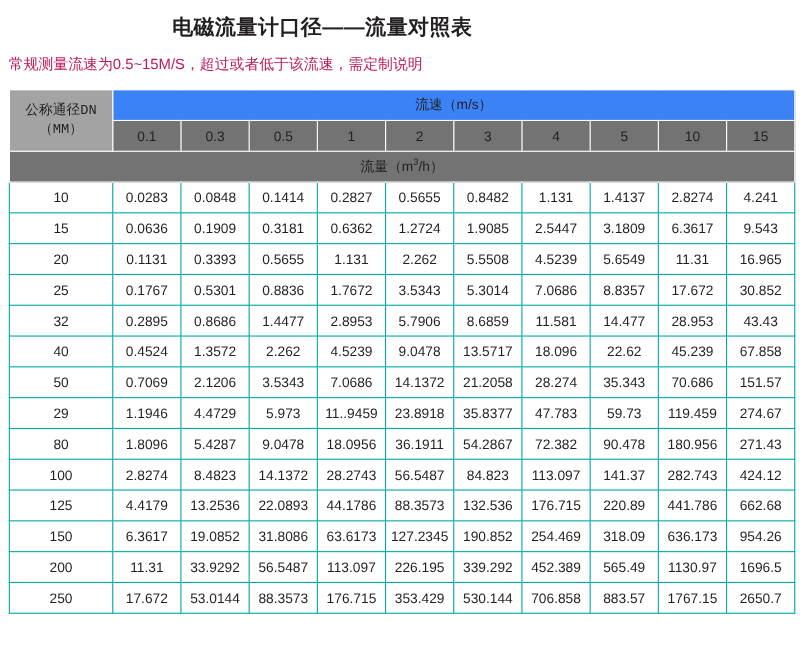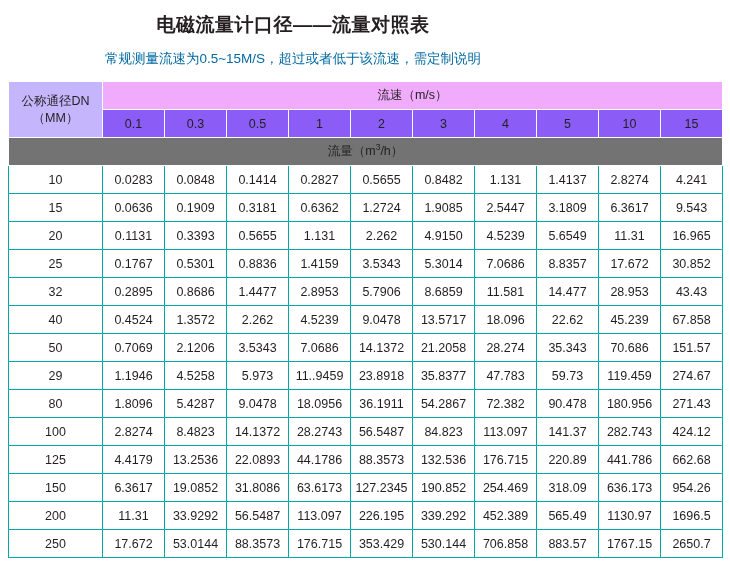--- a/index.html
+++ b/index.html
@@ -28,9 +28,9 @@
     padding-top: 12px;
   }
   .subtitle {
-    text-align: center;
+    text-align: left;
     font-size: 13.5px;
-    color: #0369a1;
+    color: #be185d;
     padding-top: 12px;
     padding-bottom: 13px;
   }

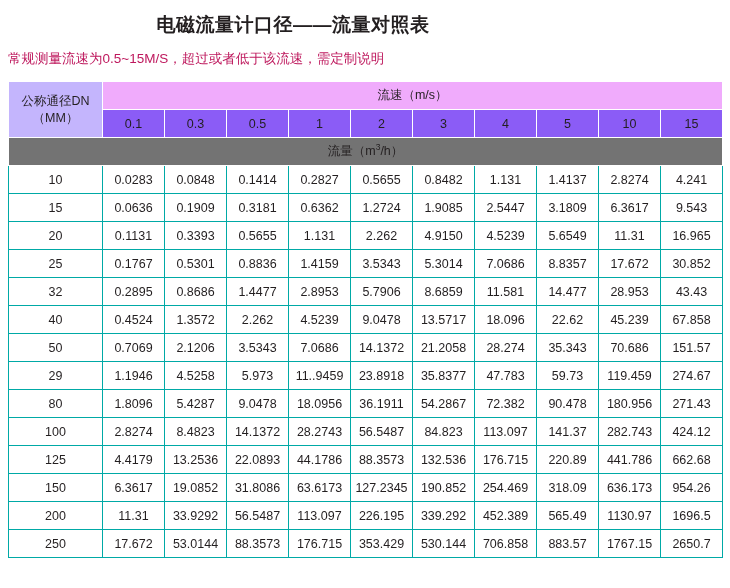--- a/index.html
+++ b/index.html
@@ -51,11 +51,12 @@
     color: #231f20;
   }
   .hdr-dn {
-    background: #c4b5fd;
+    background: #a3a3a3;
     color: #ffffff;
     font-size: 12.5px;
     line-height: 1.35;
     border-color: #ffffff !important;
+    font-family: Liberation Mono, monospace;
   }
   .hdr-speed {
     background: #f0abfc;

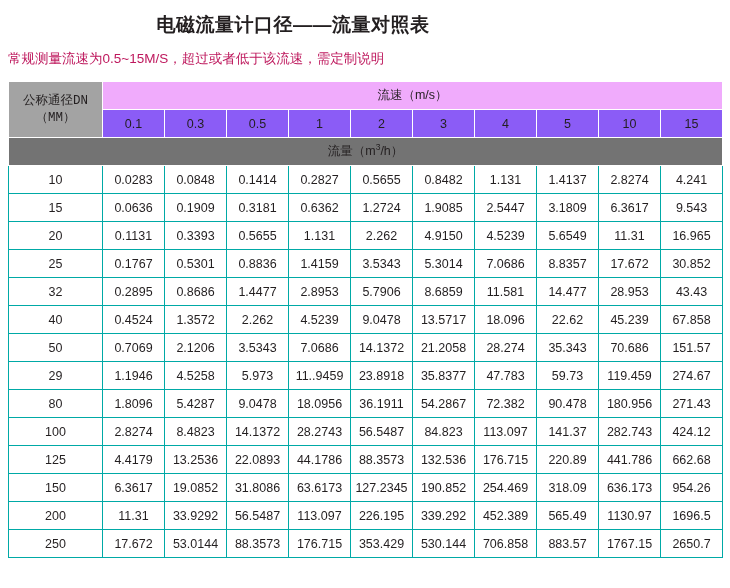--- a/index.html
+++ b/index.html
@@ -59,7 +59,7 @@
     font-family: Liberation Mono, monospace;
   }
   .hdr-speed {
-    background: #f0abfc;
+    background: #3b82f6;
     color: #ffffff;
     font-size: 13.5px;
     border-color: #ffffff !important;

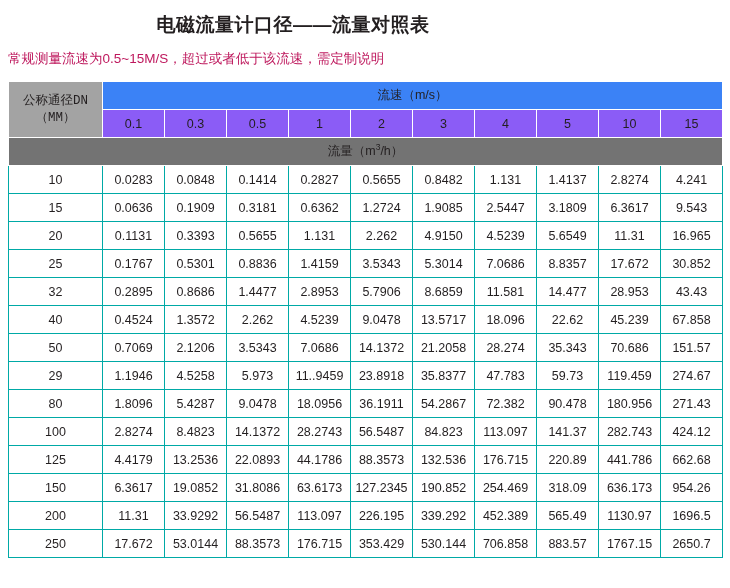--- a/index.html
+++ b/index.html
@@ -65,7 +65,7 @@
     border-color: #ffffff !important;
   }
   .hdr-val {
-    background: #8b5cf6;
+    background: #737373;
     color: #ffffff;
     font-size: 13px;
     border-color: #ffffff !important;

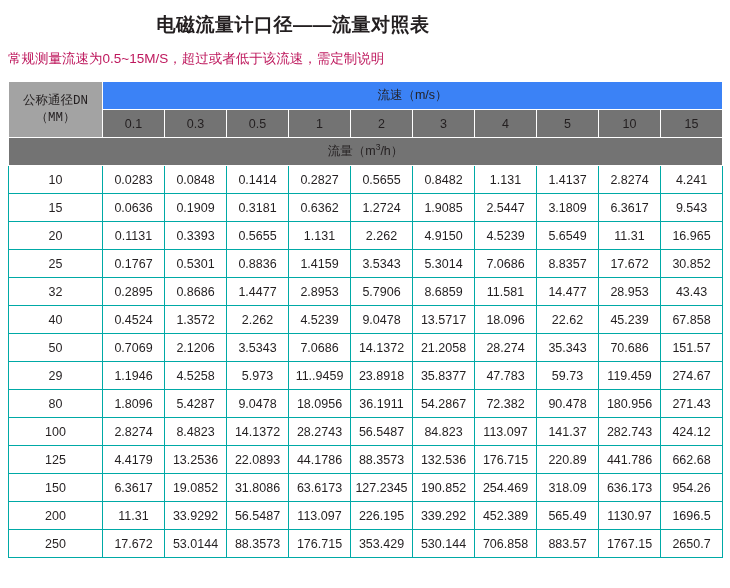--- a/index.html
+++ b/index.html
@@ -164,7 +164,7 @@
           <td>0.5655</td>
           <td>1.131</td>
           <td>2.262</td>
-          <td>4.9150</td>
+          <td>5.5508</td>
           <td>4.5239</td>
           <td>5.6549</td>
           <td>11.31</td>

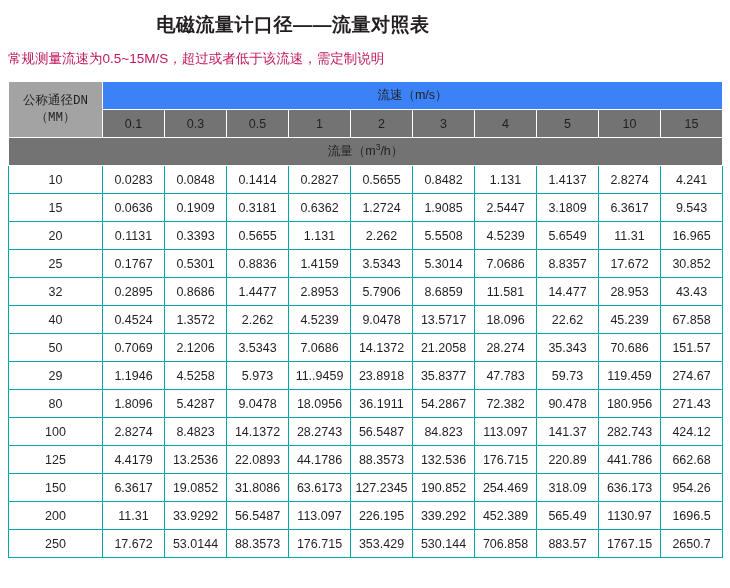--- a/index.html
+++ b/index.html
@@ -175,7 +175,7 @@
           <td>0.1767</td>
           <td>0.5301</td>
           <td>0.8836</td>
-          <td>1.4159</td>
+          <td>1.7672</td>
           <td>3.5343</td>
           <td>5.3014</td>
           <td>7.0686</td>

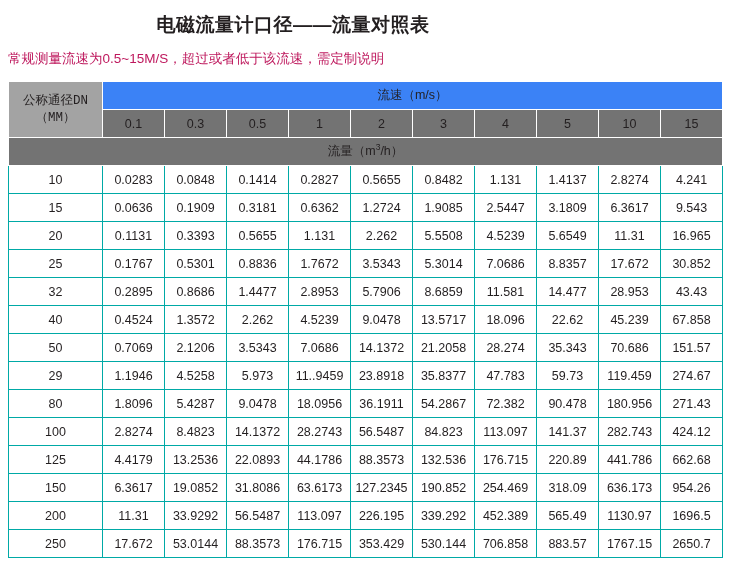--- a/index.html
+++ b/index.html
@@ -225,7 +225,7 @@
         <tr>
           <td class="dncell">29</td>
           <td>1.1946</td>
-          <td>4.5258</td>
+          <td>4.4729</td>
           <td>5.973</td>
           <td>11..9459</td>
           <td>23.8918</td>

